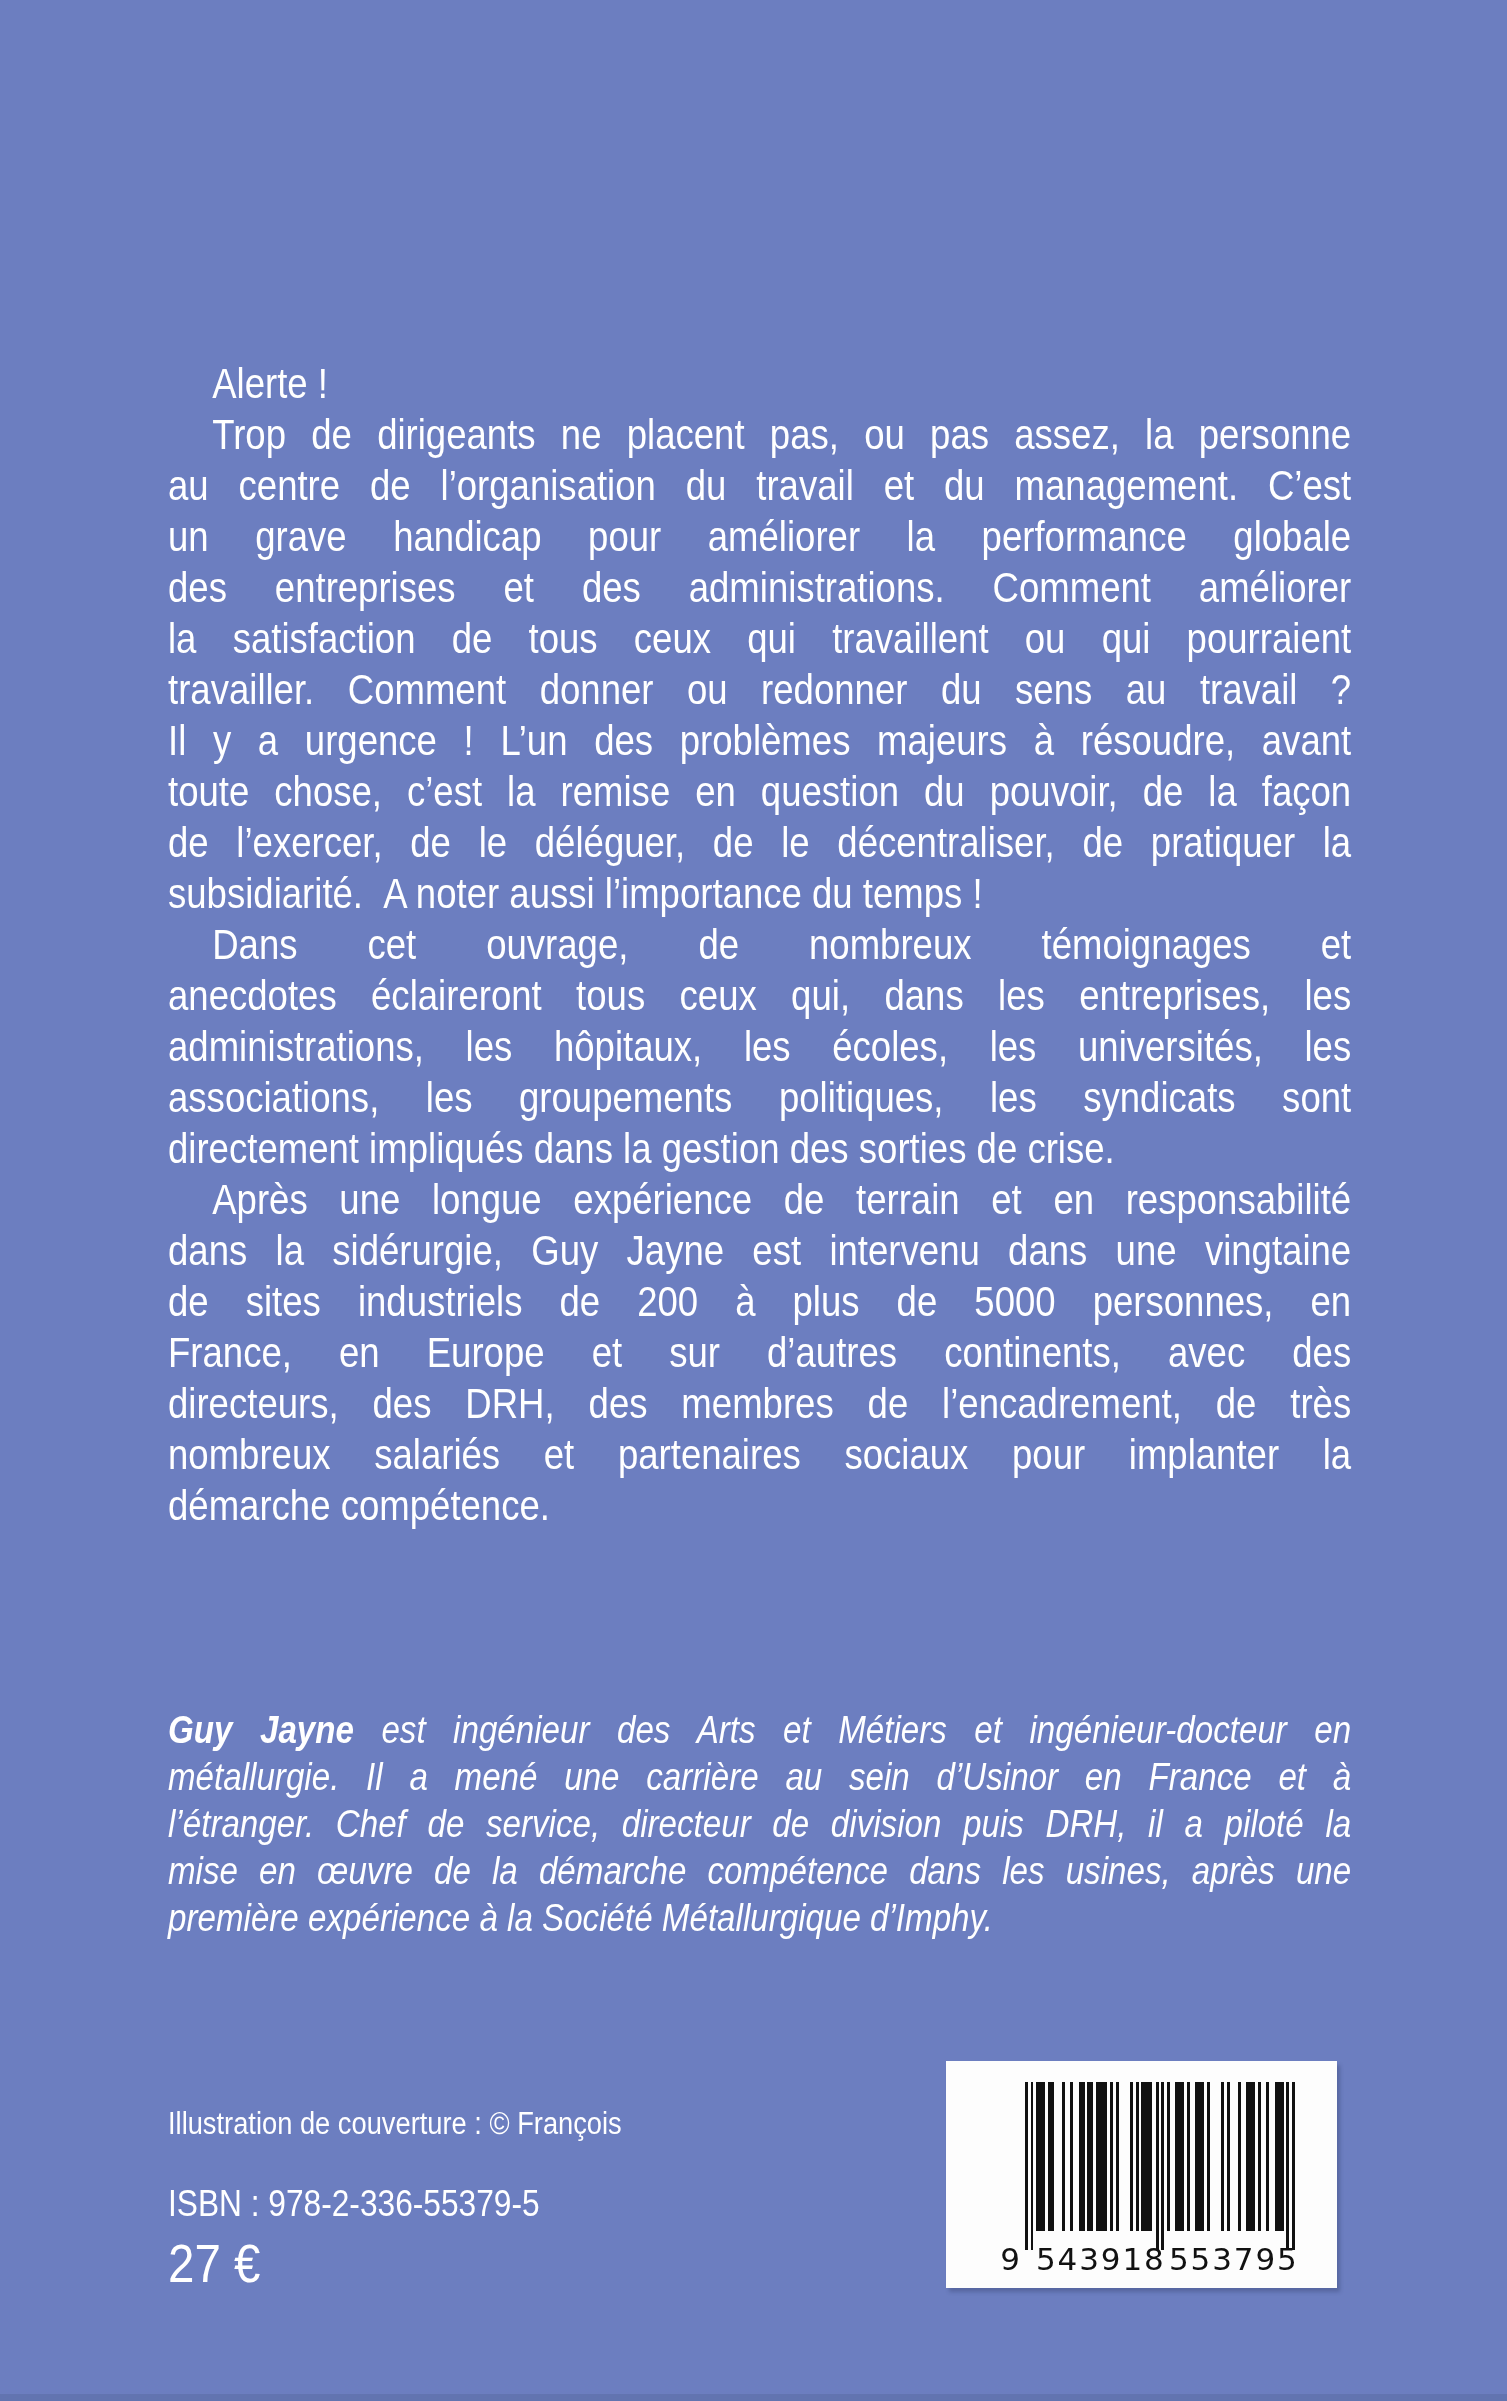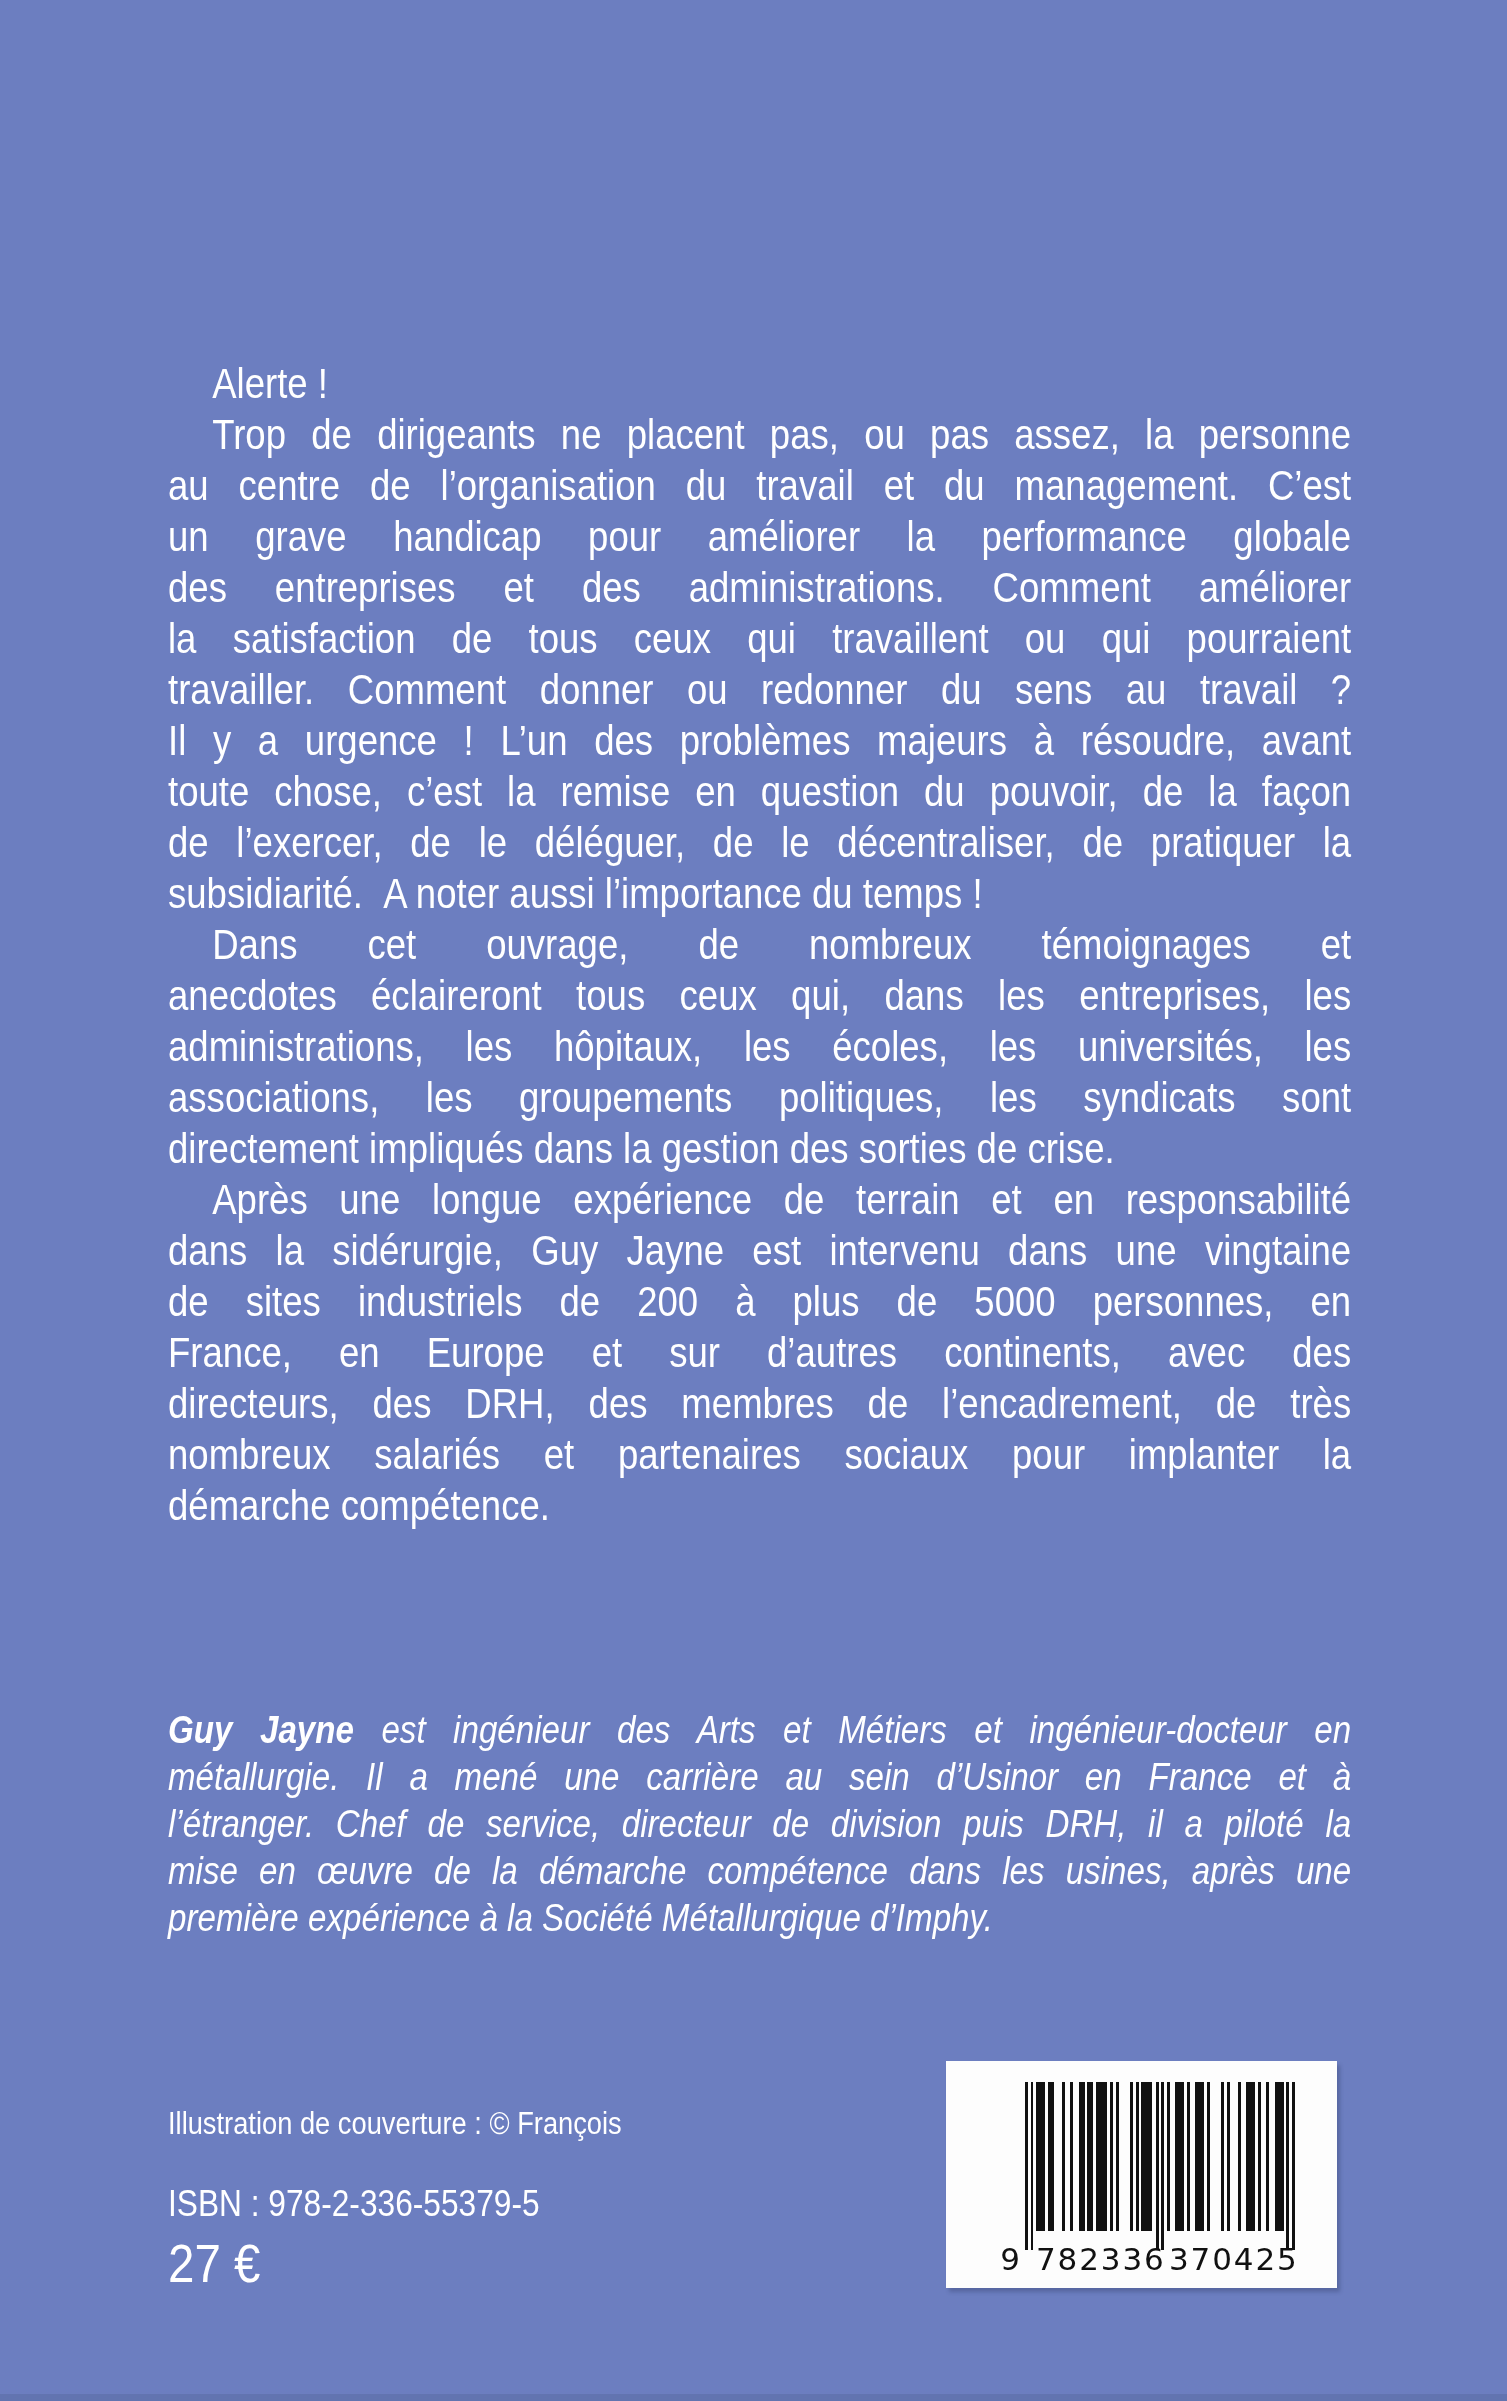--- a/index.html
+++ b/index.html
@@ -208,7 +208,7 @@
         <div class="bar" style="left: 267px; width: 2.8px; height: 168px;"></div>
       </div>
     <div class="bc-num n1">9</div>
-    <div class="bc-num n2">782336</div>
+    <div class="bc-num n2">543918</div>
     <div class="bc-num n3">370425</div>
   </div>
 

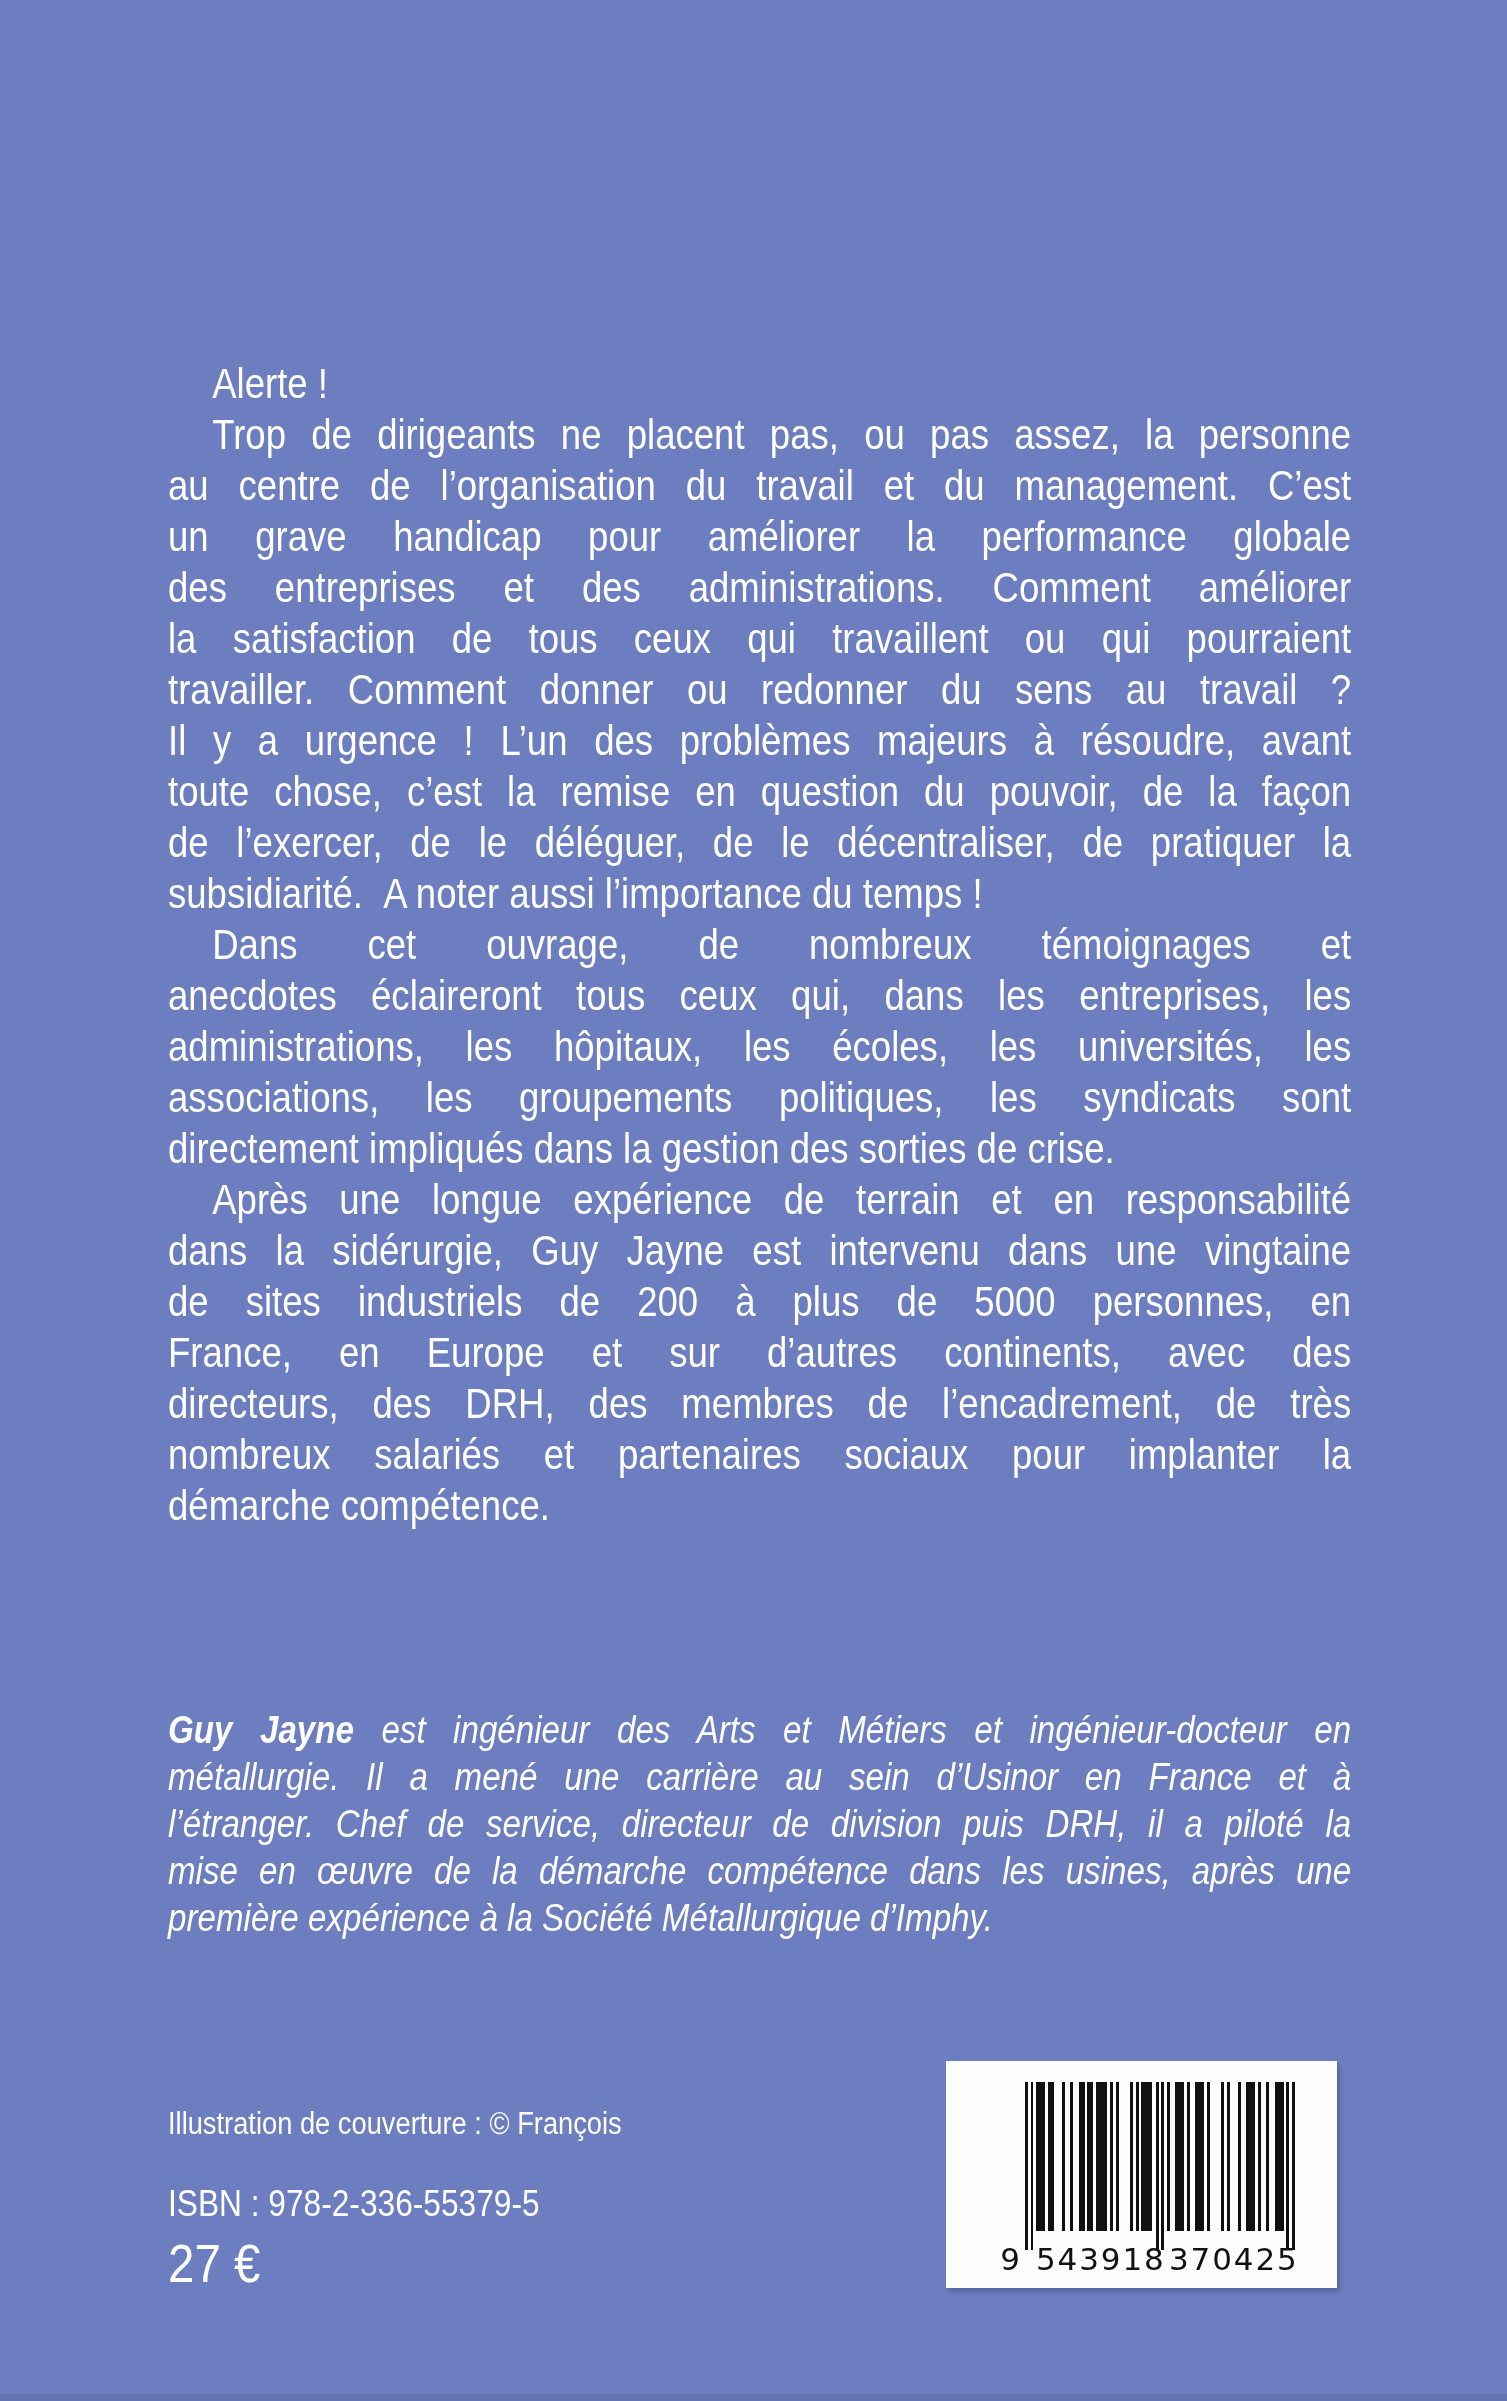--- a/index.html
+++ b/index.html
@@ -209,7 +209,7 @@
       </div>
     <div class="bc-num n1">9</div>
     <div class="bc-num n2">543918</div>
-    <div class="bc-num n3">370425</div>
+    <div class="bc-num n3">553795</div>
   </div>
 
   <div class="bottom-strip"></div>

